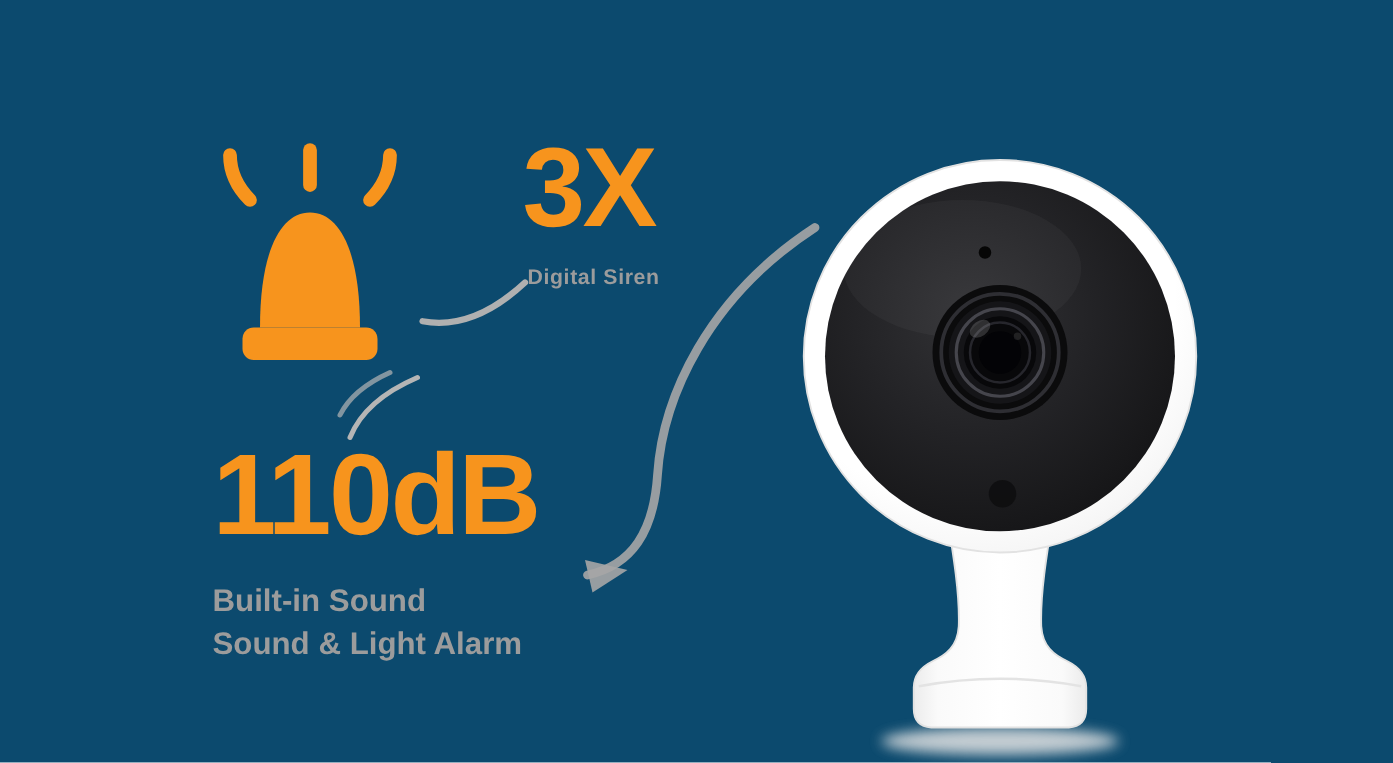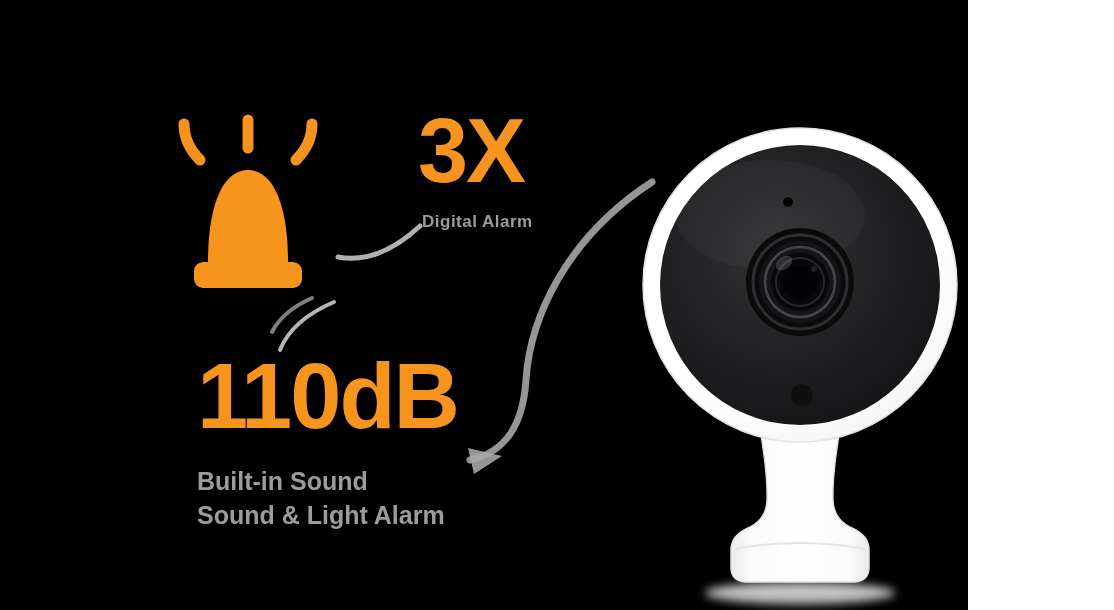--- a/index.html
+++ b/index.html
@@ -10,9 +10,9 @@
   }
   .stage {
     position: relative;
-    width: 968px;
+    width: 1114px;
     height: 610px;
-    background: #000000;
+    background: #0c4a6e;
     overflow: hidden;
   }
   .decor-arcs {

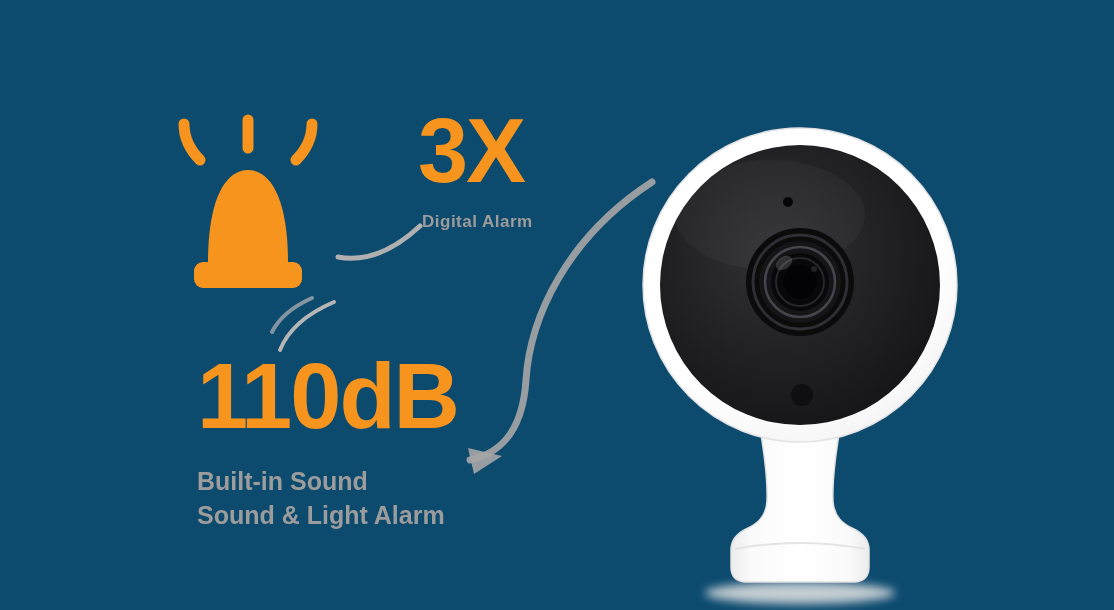--- a/index.html
+++ b/index.html
@@ -88,7 +88,7 @@
 
   <div class="feature feature-zoom">
     <div class="feature-value">3X</div>
-    <div class="feature-label">Digital Alarm</div>
+    <div class="feature-label">Digital Siren</div>
   </div>
 
   <div class="feature feature-siren">

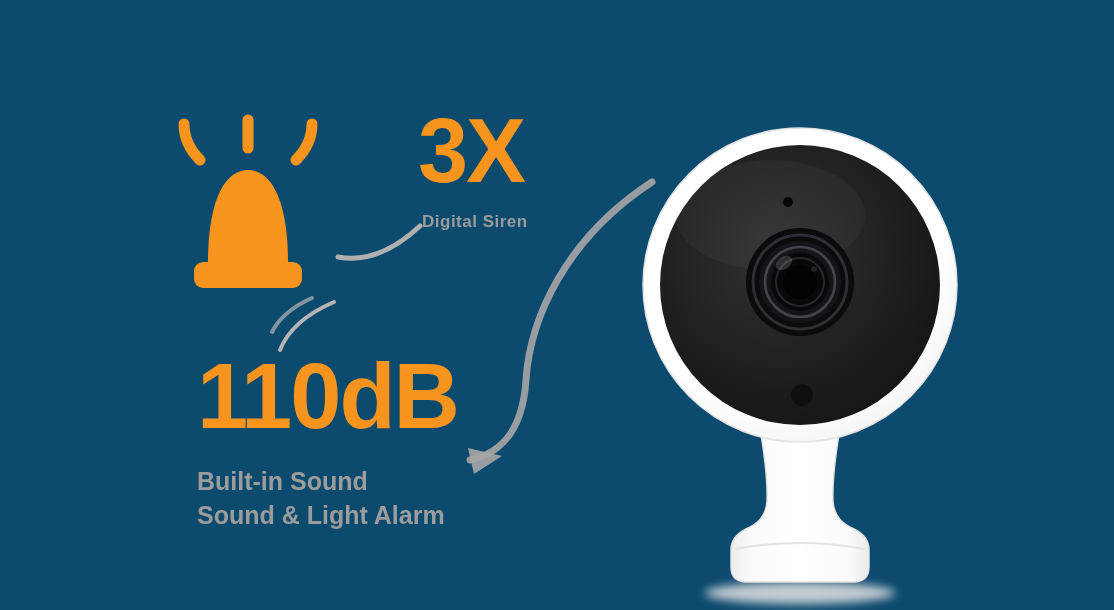--- a/index.html
+++ b/index.html
@@ -47,7 +47,7 @@
     font-size: 17px;
     letter-spacing: 0.5px;
   }
-  .feature-siren { left: 170px; top: 350px; margin-left: 27px; }
+  .feature-siren { left: 170px; top: 350px; }
   .feature-siren .feature-value { font-size: 92px; }
   .feature-siren .feature-label {
     font-size: 25px;

